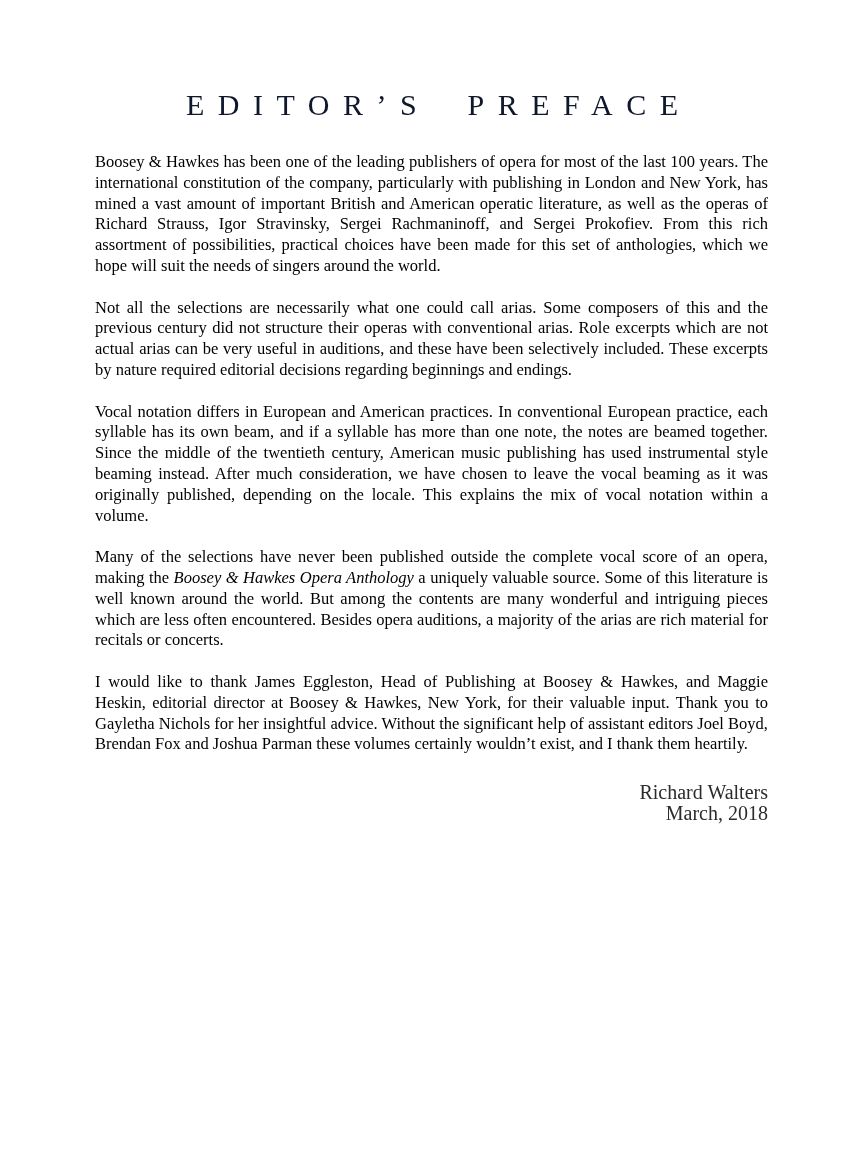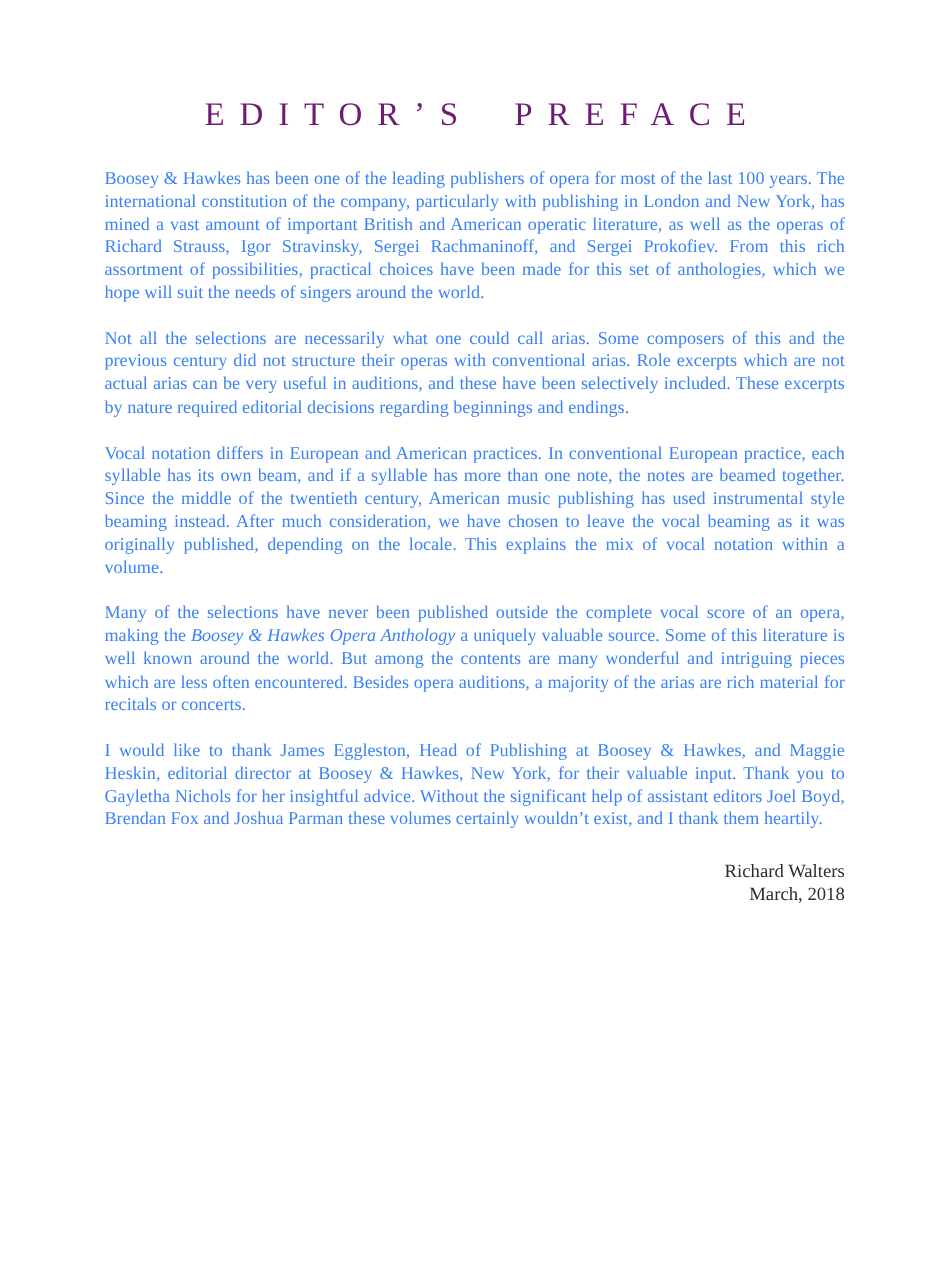--- a/index.html
+++ b/index.html
@@ -24,7 +24,7 @@
     line-height: 38px;
     letter-spacing: 0.45em;
     word-spacing: 0.55em;
-    color: #701a75;
+    color: #0f172a;
     text-indent: 0.45em; 
   }
   .body-block {

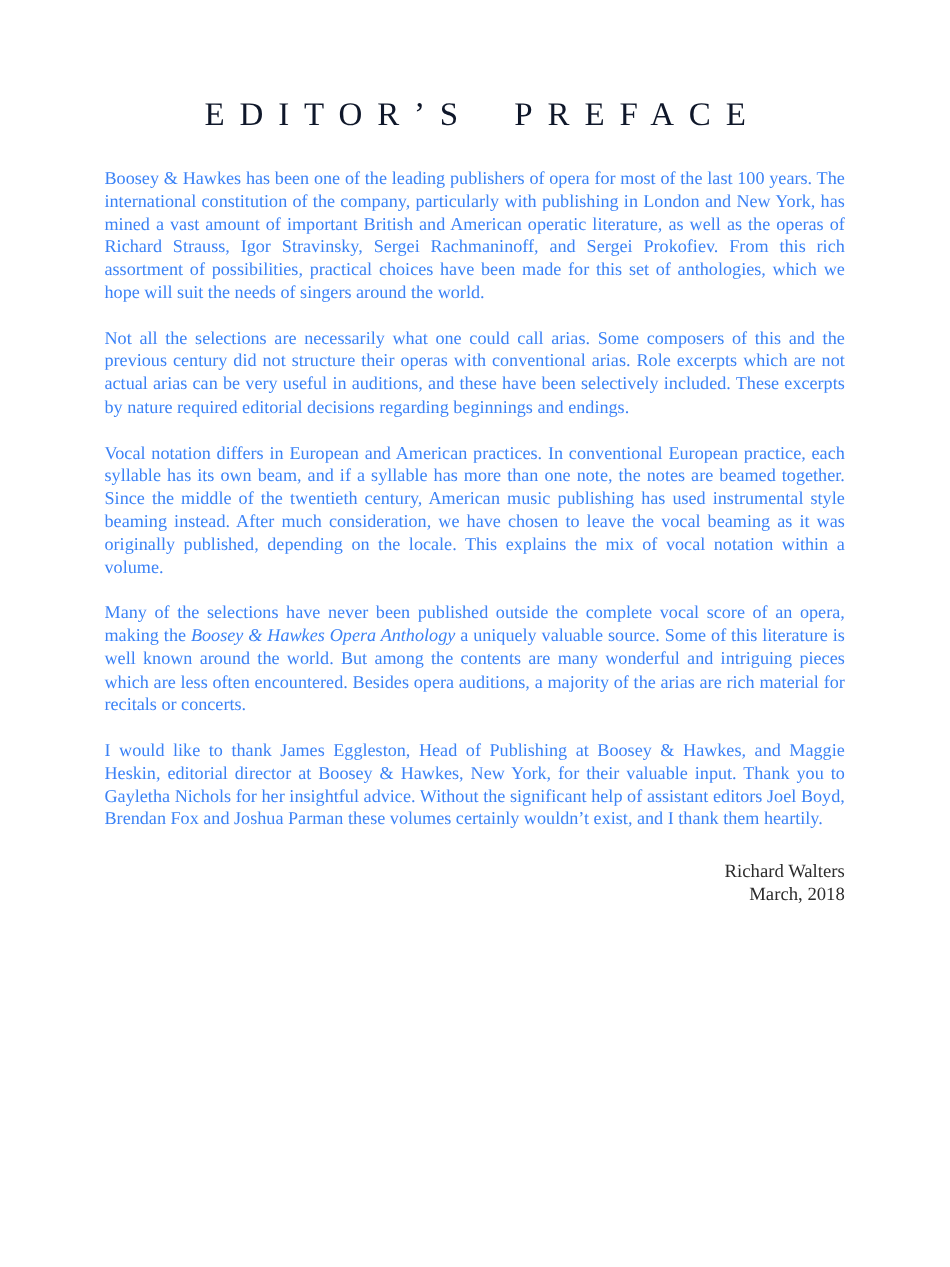--- a/index.html
+++ b/index.html
@@ -39,7 +39,7 @@
     font-size: 16.5px;
     line-height: 20.8px;
     text-align: justify;
-    color: #3b82f6;
+    color: #000000;
   }
   .body-block p em {
   }

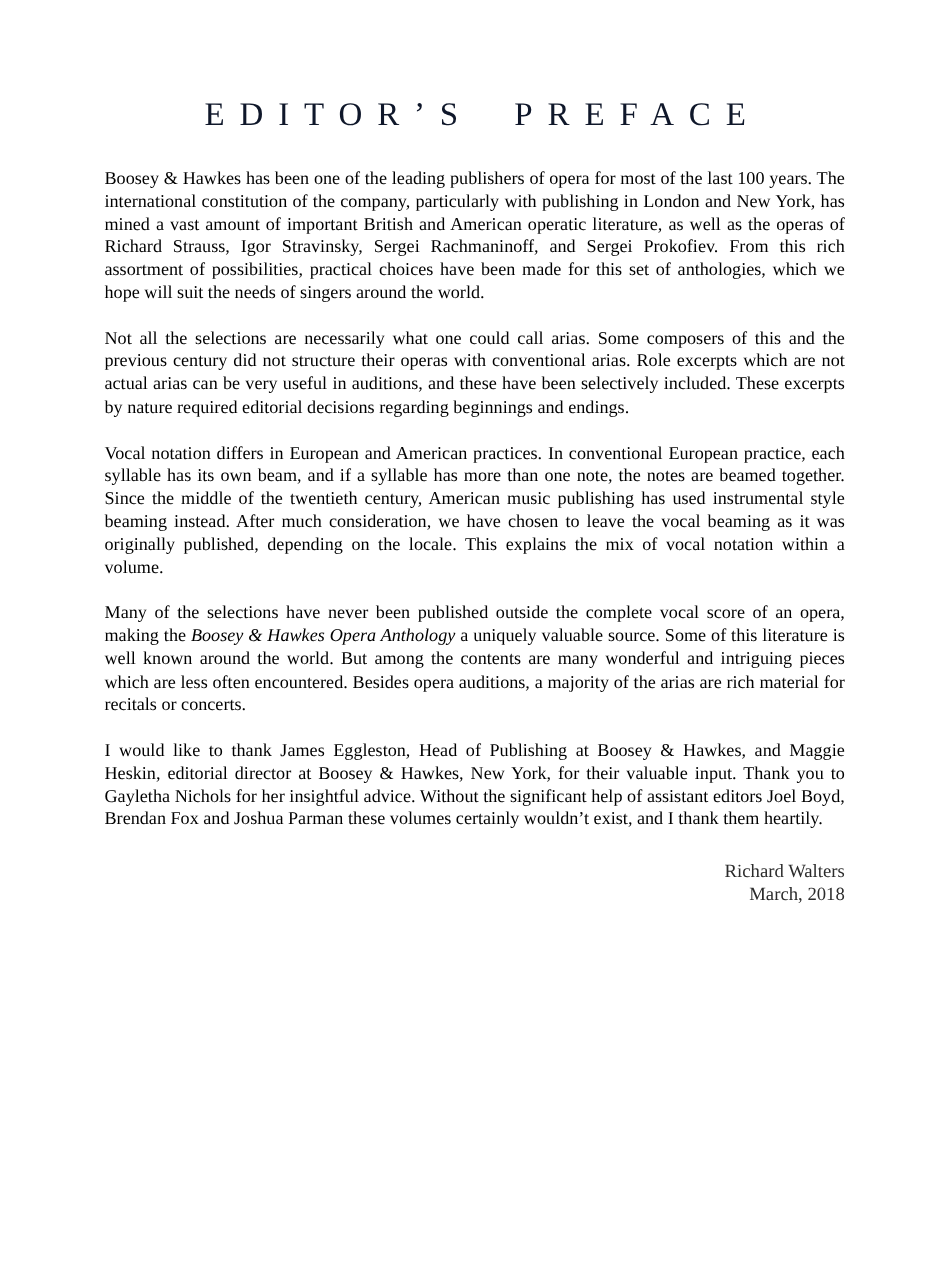--- a/index.html
+++ b/index.html
@@ -46,7 +46,7 @@
   .signature {
     margin-top: 27px;
     text-align: right;
-    font-size: 17px;
+    font-size: 20px;
     line-height: 20.8px;
     color: #2c2c2c;
   }

